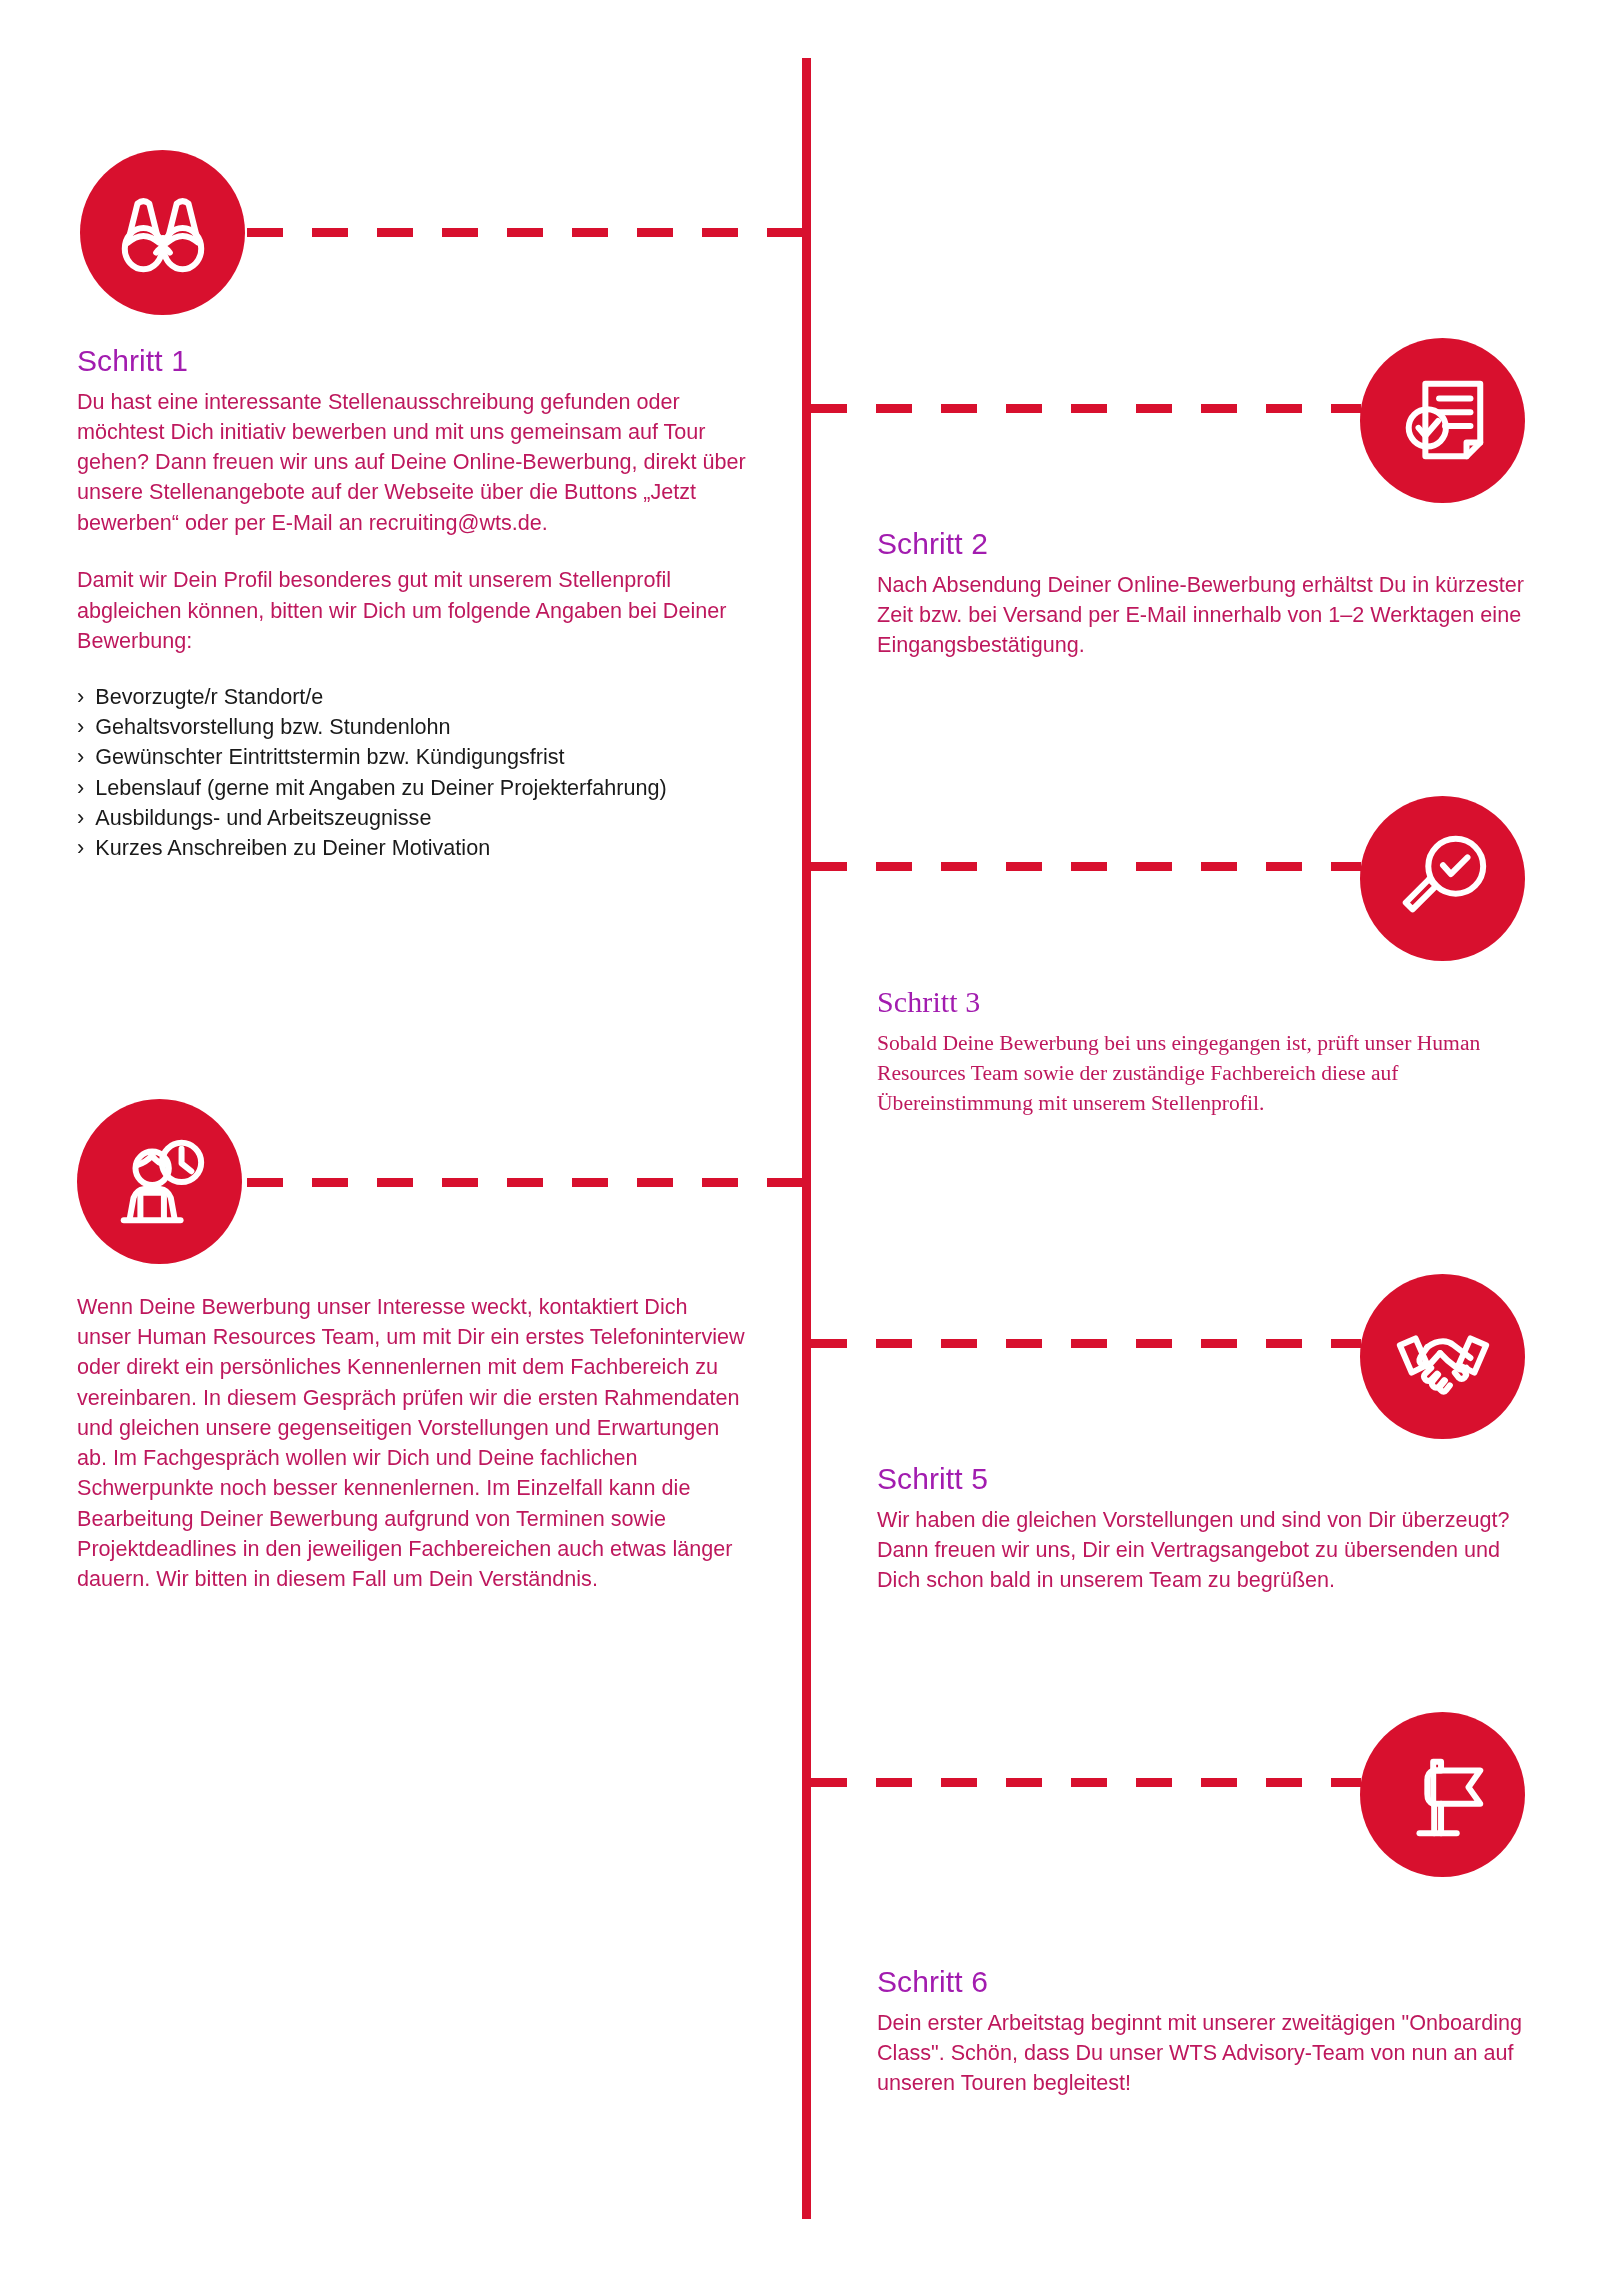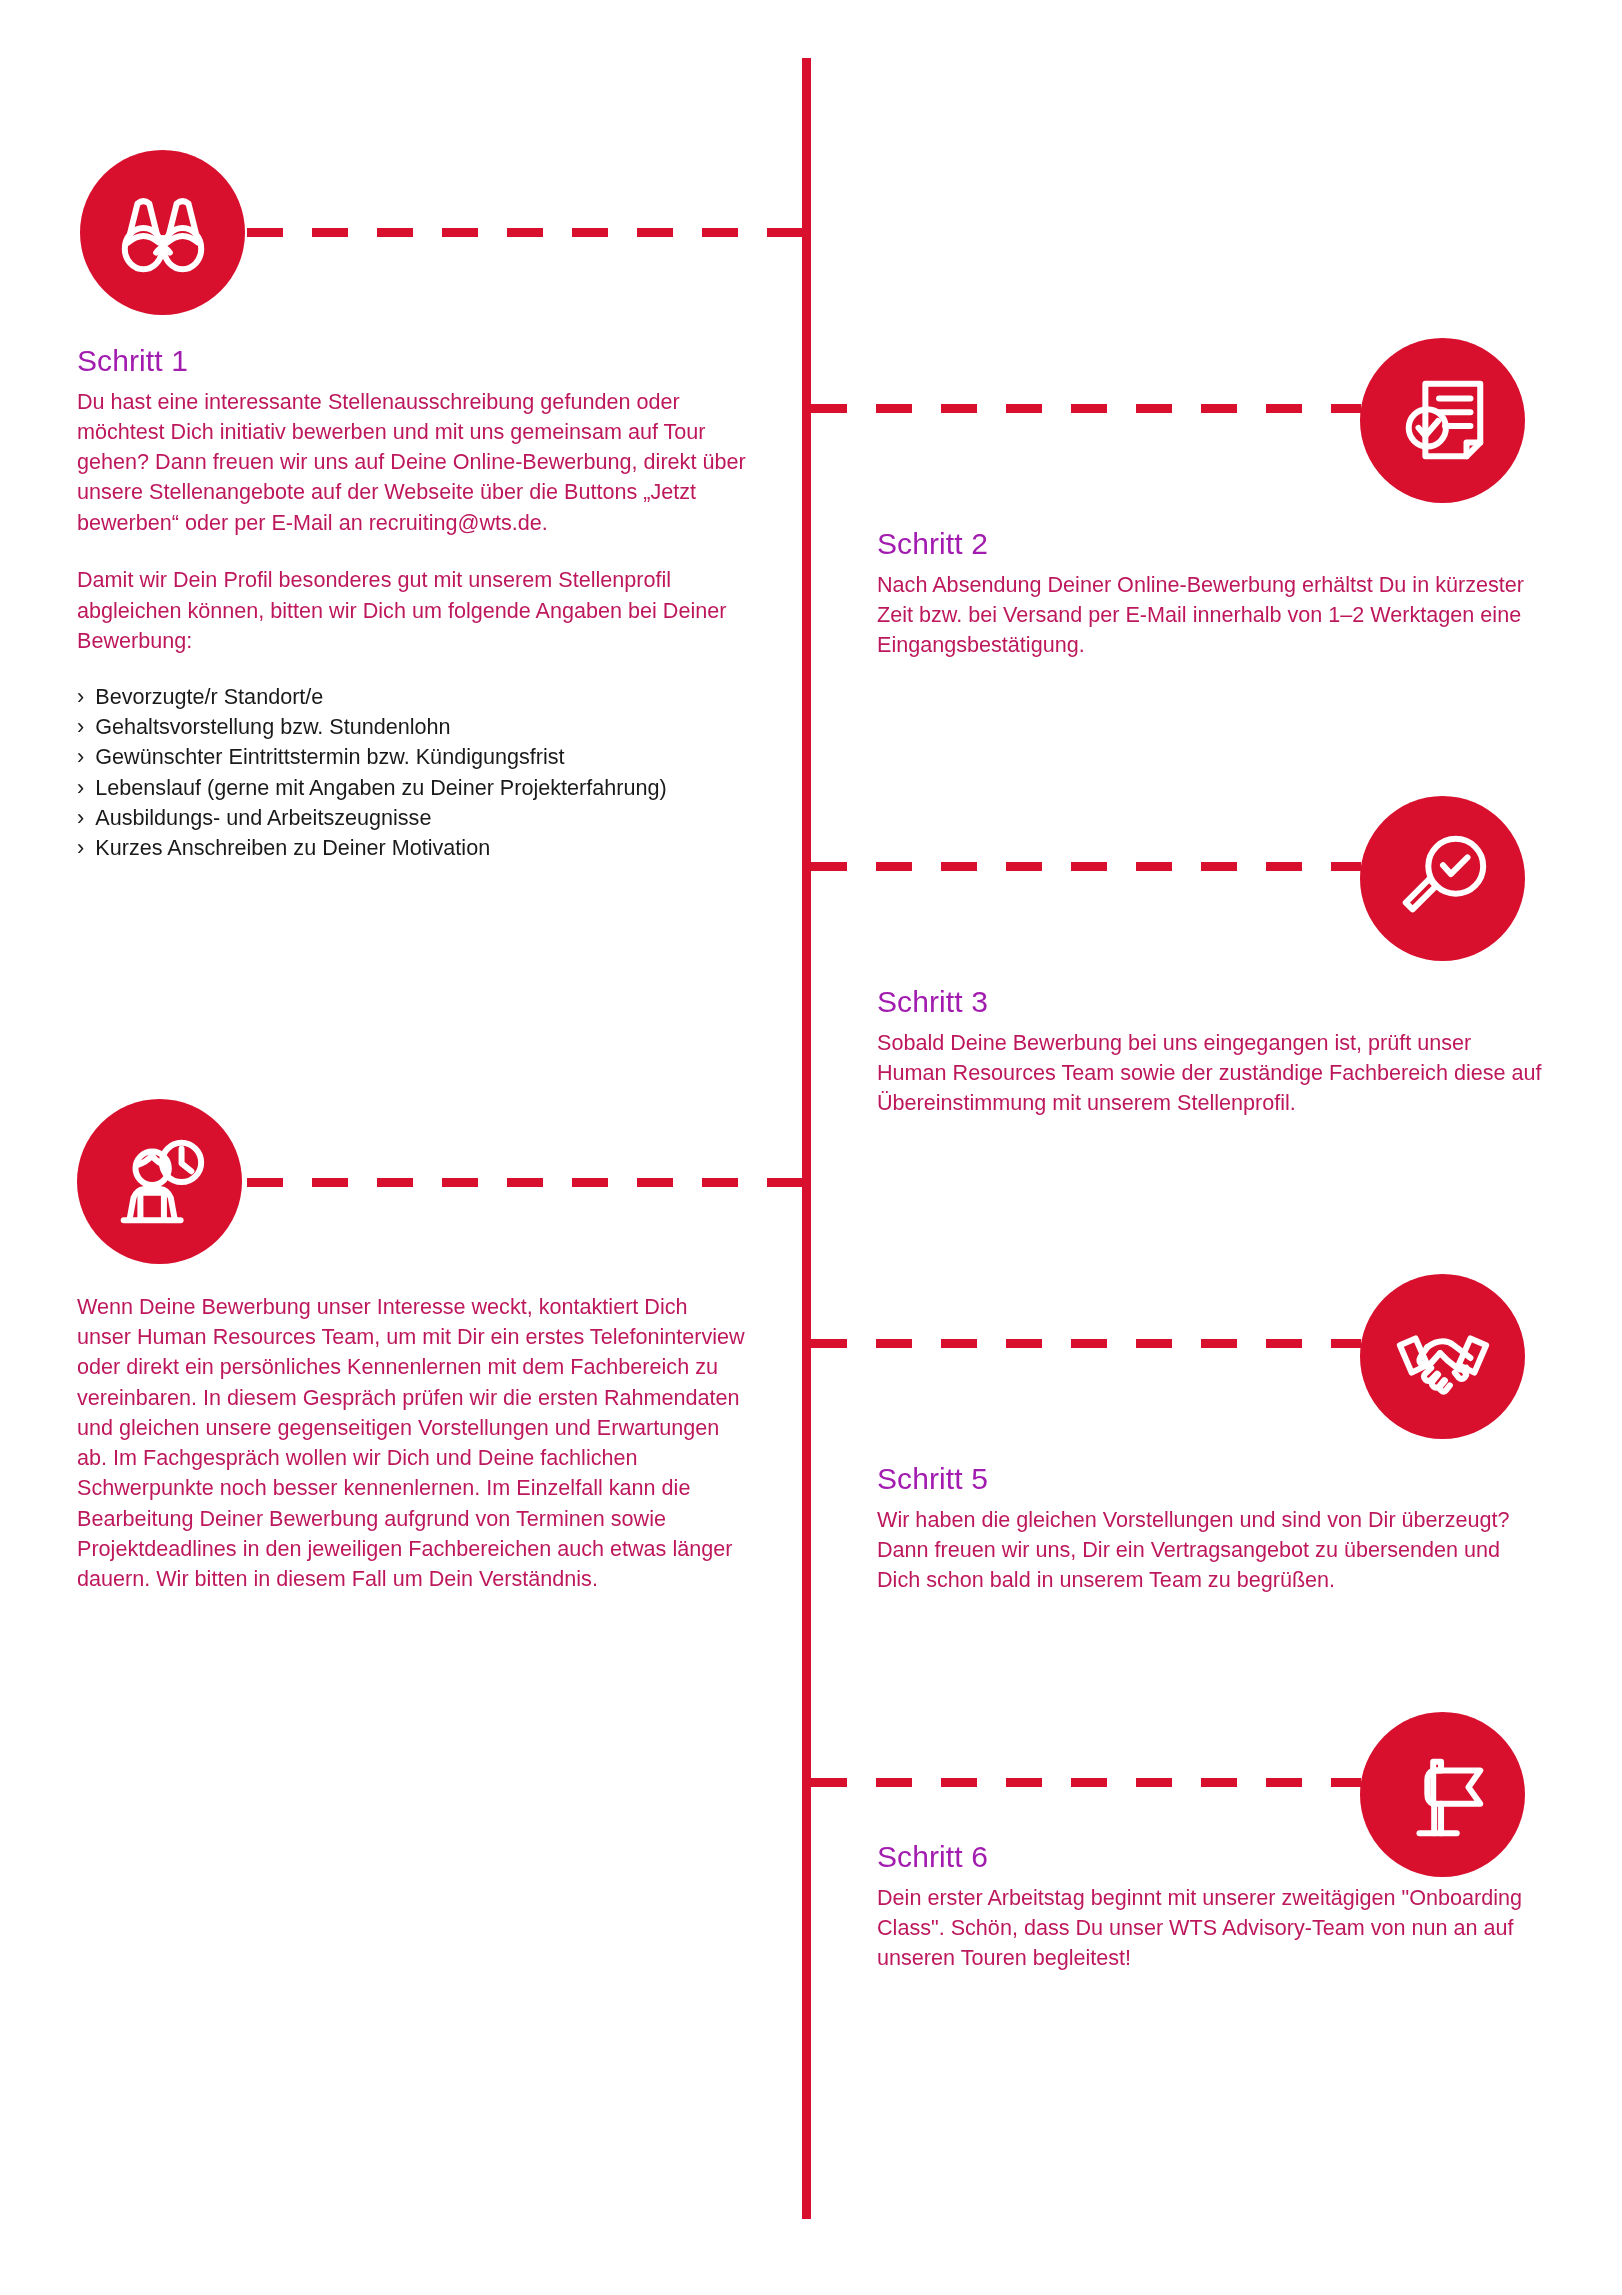--- a/index.html
+++ b/index.html
@@ -171,7 +171,7 @@
     </svg>
   </div>
 
-  <div class="block right" style="left:877px; top:985px; width:669px;">
+  <div class="block right" style="left:877px; top:985px; width:669px;font-family:Liberation Serif, serif;">
     <h2 class="step-title">Schritt 3</h2>
     <p class="step-body">Sobald Deine Bewerbung bei uns eingegangen ist, prüft unser Human Resources Team sowie der zuständige Fachbereich diese auf Übereinstimmung mit unserem Stellenprofil.</p>
   </div>

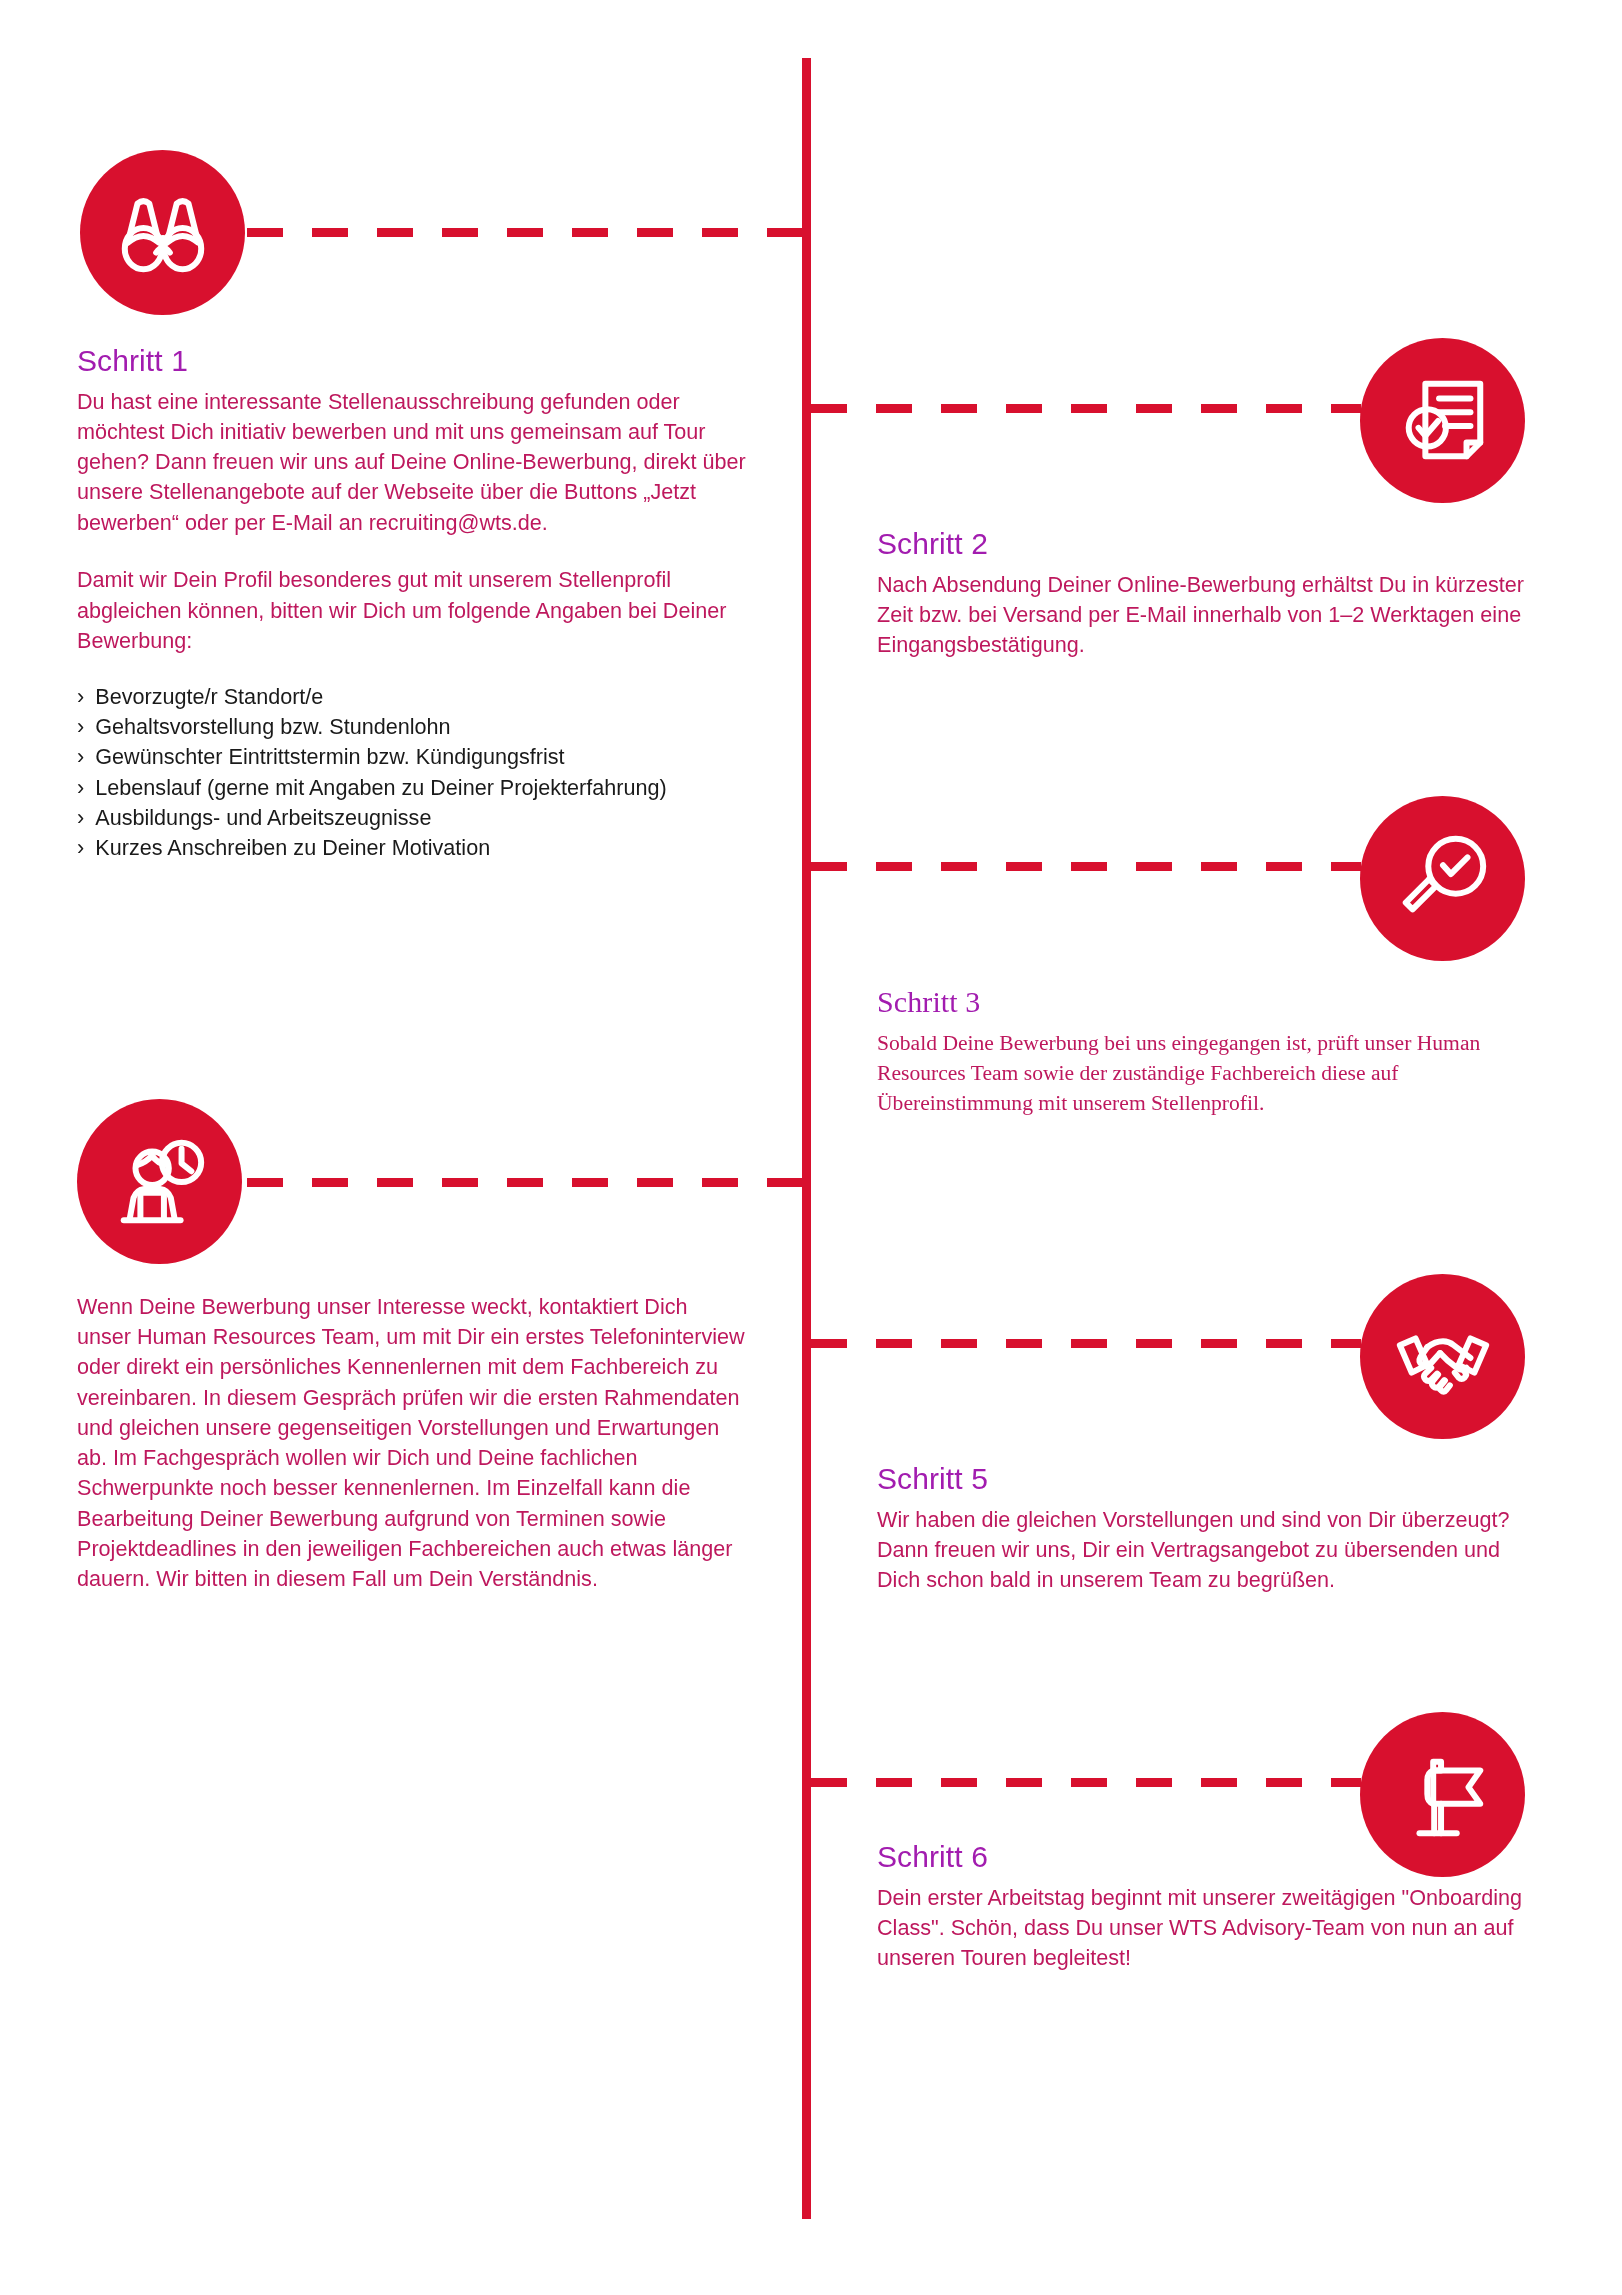--- a/index.html
+++ b/index.html
@@ -228,7 +228,7 @@
     </svg>
   </div>
 
-  <div class="block right" style="left:877px; top:1840px; width:669px;">
+  <div class="block right" style="left:877px; top:1965px; width:669px;">
     <h2 class="step-title">Schritt 6</h2>
     <p class="step-body">Dein erster Arbeitstag beginnt mit unserer zweitägigen "Onboarding Class". Schön, dass Du unser WTS Advisory-Team von nun an auf unseren Touren begleitest!</p>
   </div>

